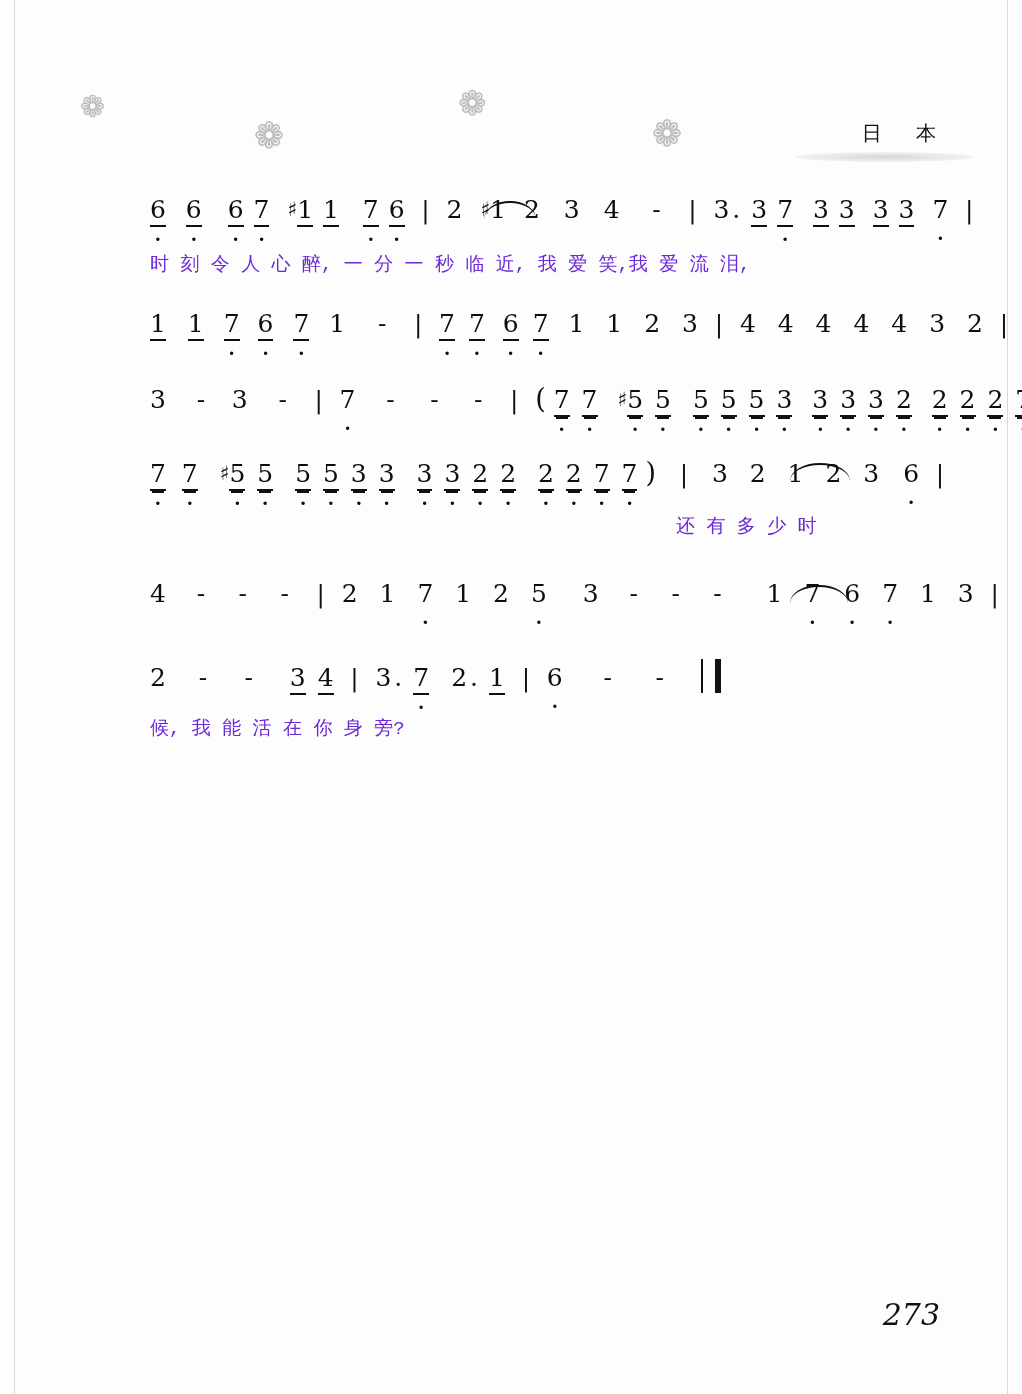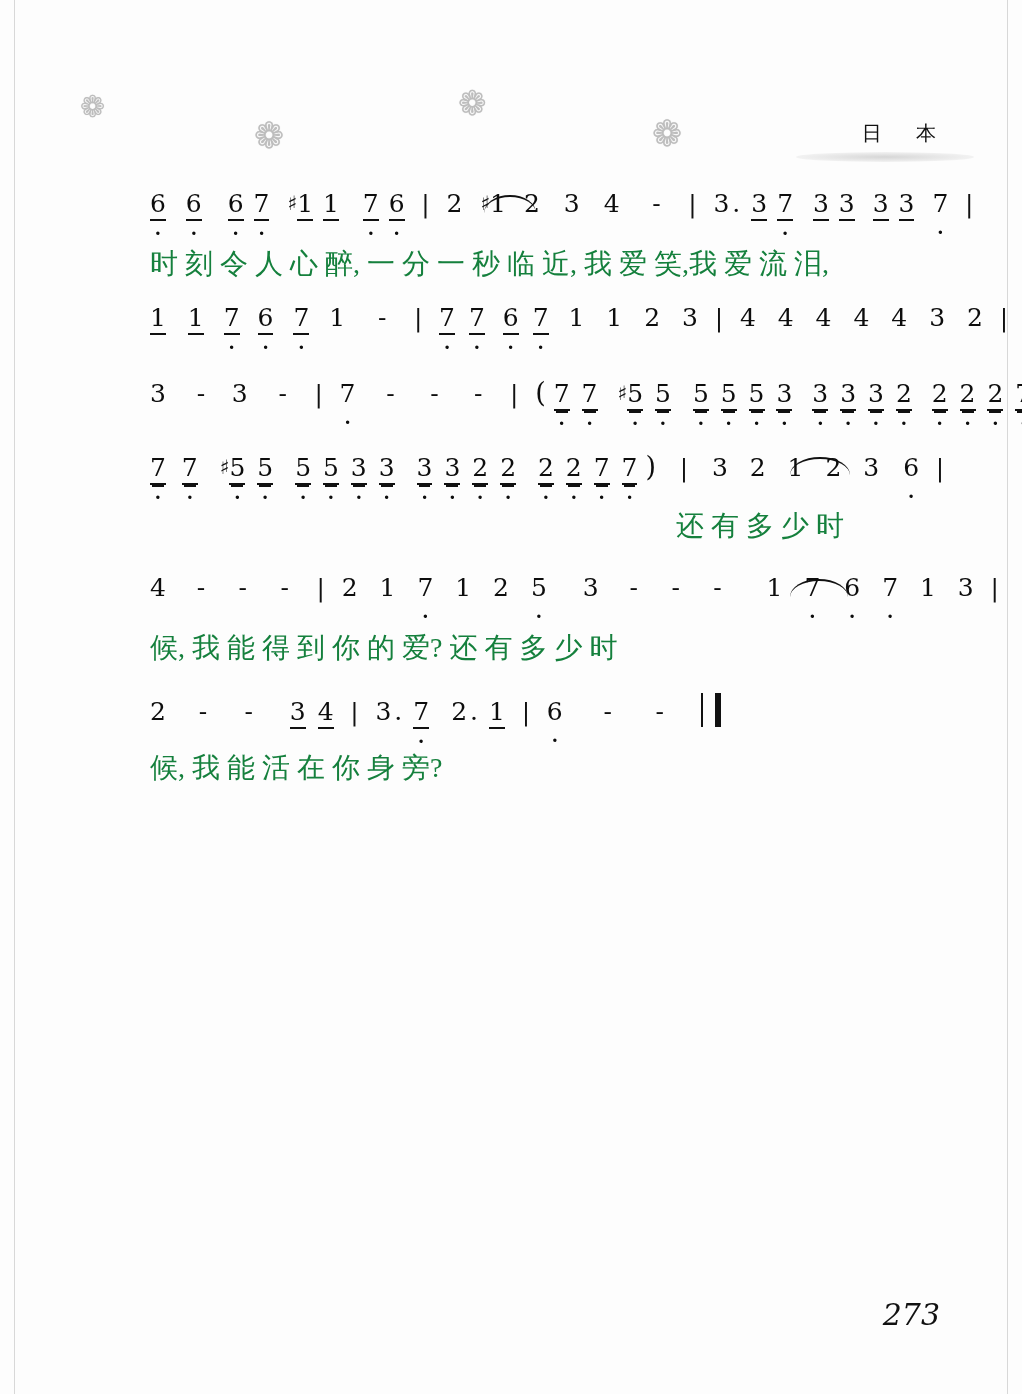--- a/index.html
+++ b/index.html
@@ -77,7 +77,7 @@
   #score {
     position: absolute;
     left: 0;
-    top: 189px;
+    top: 195px;
     width: 922px;
   }
   .sys {

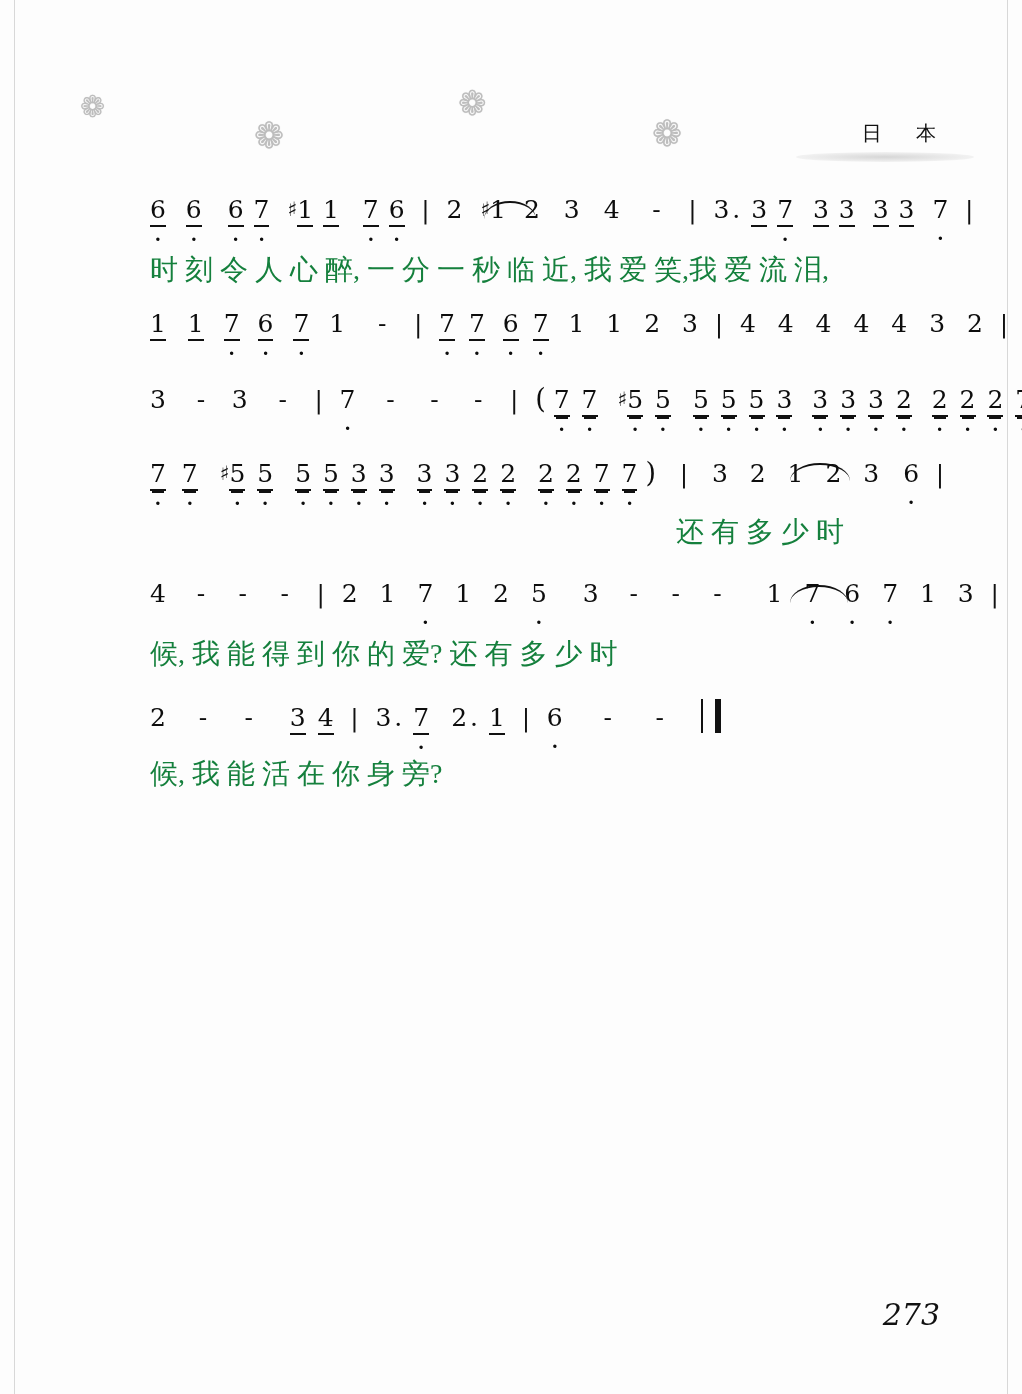--- a/index.html
+++ b/index.html
@@ -100,10 +100,10 @@
     height: 40px;
     padding-left: 150px;
     box-sizing: border-box;
-    font-family: Liberation Serif, serif;
-    font-size: 28px;
+    font-family: Liberation Mono, monospace;
+    font-size: 19px;
     white-space: nowrap;
-    color: #15803d;
+    color: #6d28d9;
   }
 
   

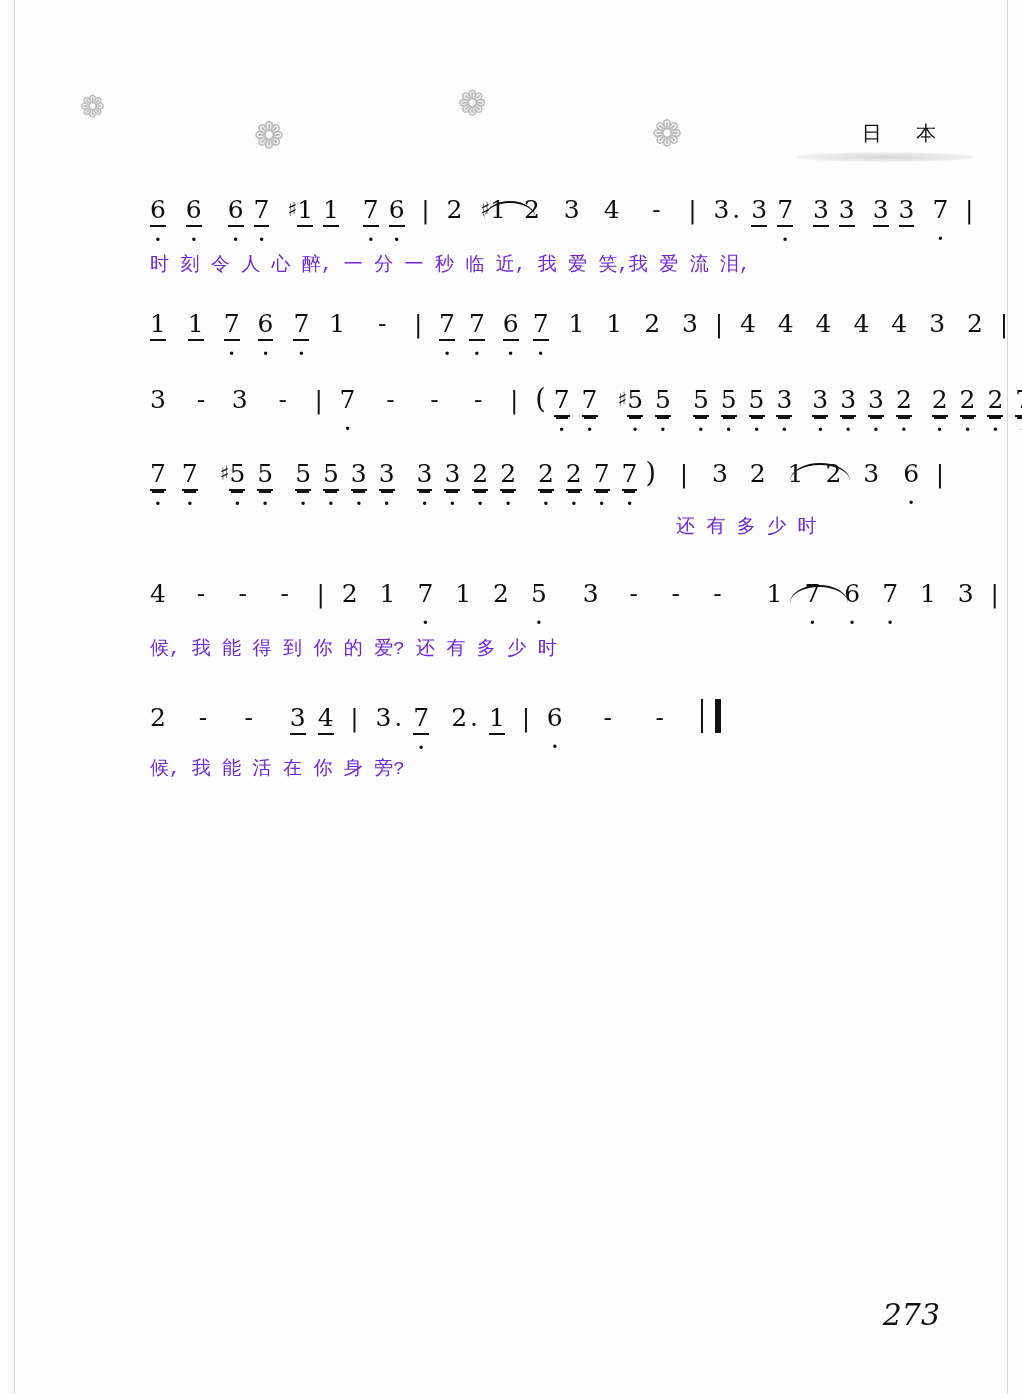--- a/index.html
+++ b/index.html
@@ -423,7 +423,6 @@
         <span class="n"><span class="num">3</span></span>
         <span class="bar">|</span>
       </div>
-      <div class="lyr">候,    我 能 得 到 你 的  爱?     还 有 多 少 时</div>
     </div>
 
     <div class="sys" style="margin-top:24px;">

